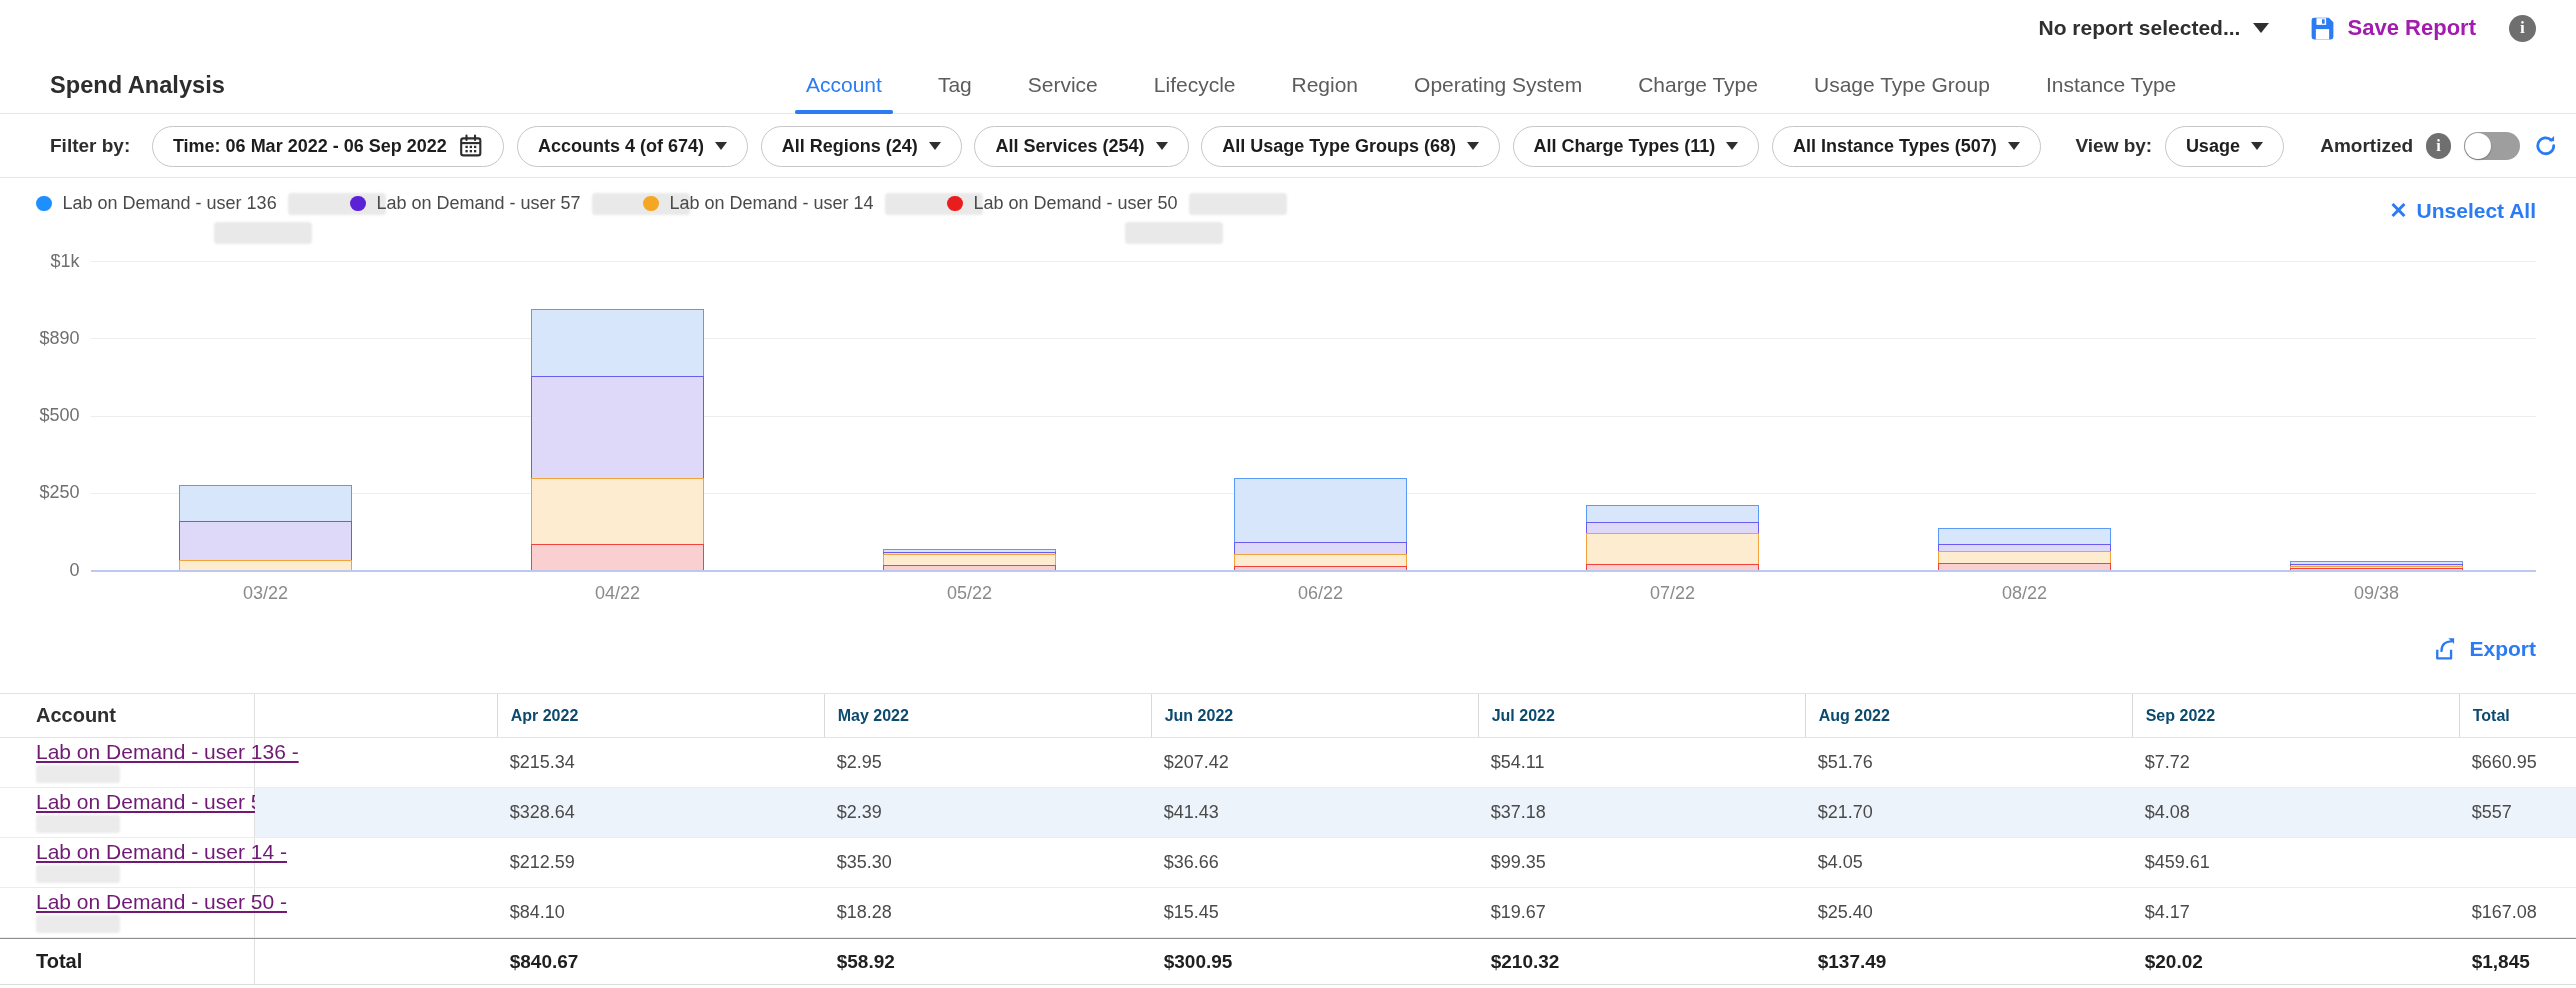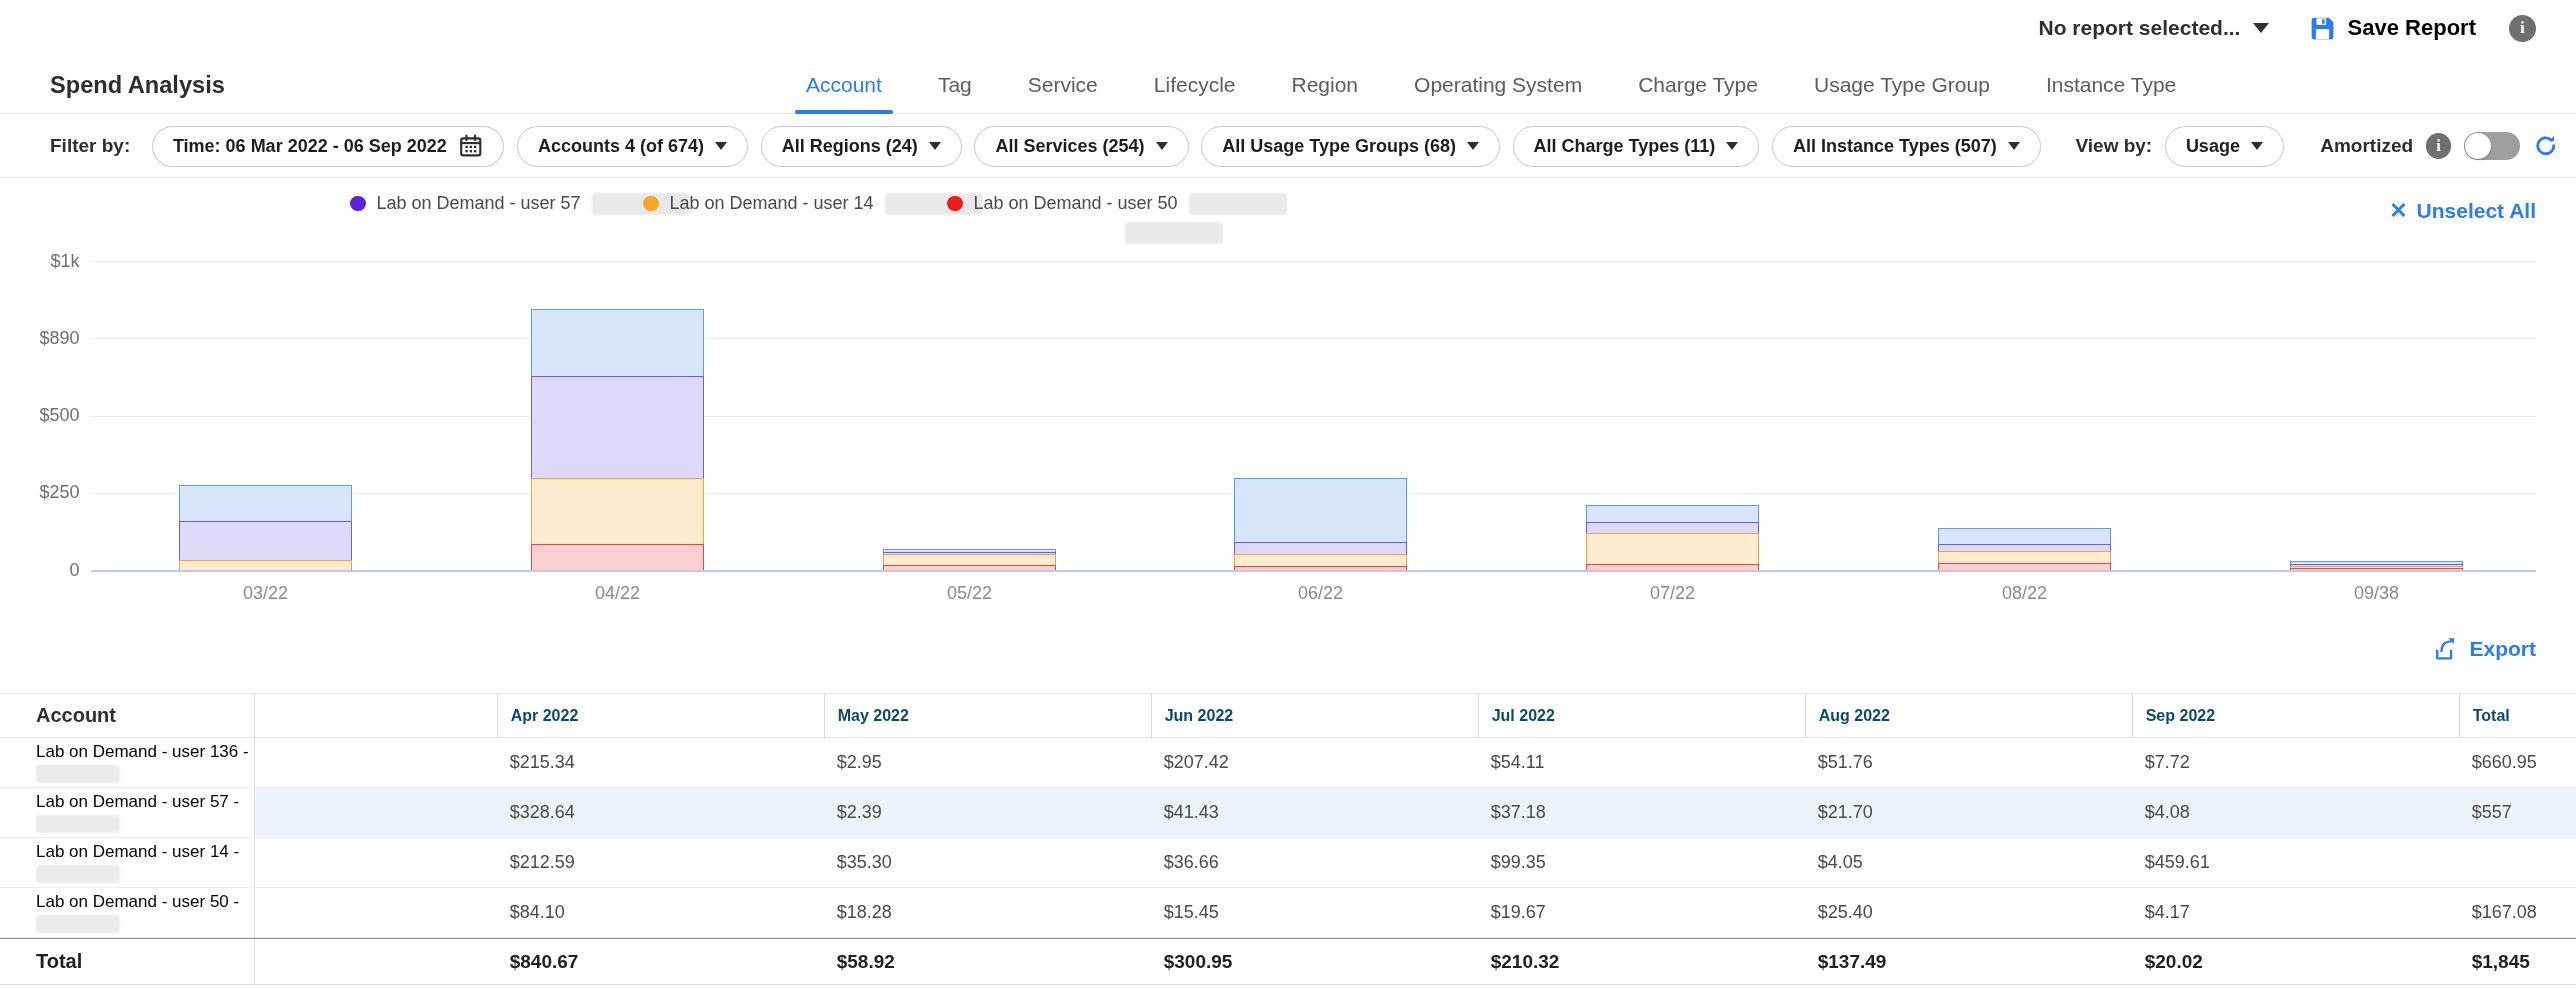--- a/index.html
+++ b/index.html
@@ -17,7 +17,7 @@
   .caret { width:0; height:0; border-left:8.2px solid transparent; border-right:8.2px solid transparent; border-top:10px solid #2f2f2f; display:inline-block; }
   .caret.sm { border-left-width:6.4px; border-right-width:6.4px; border-top-width:8.2px; }
   .save-report { display:flex; align-items:center; gap:11px; background:none; border:none; cursor:pointer; margin-right:20px; }
-  .save-report .lbl { font-size:22px; font-weight:bold; color:#000000; }
+  .save-report .lbl { font-size:22px; font-weight:bold; color:#a21caf; }
   .info-dot { display:inline-flex; align-items:center; justify-content:center;
     width:27px; height:27px; border-radius:50%; background:#6f6f6f; color:#fff;
     font-size:17.3px; font-weight:bold; font-family:"Liberation Serif", serif; }

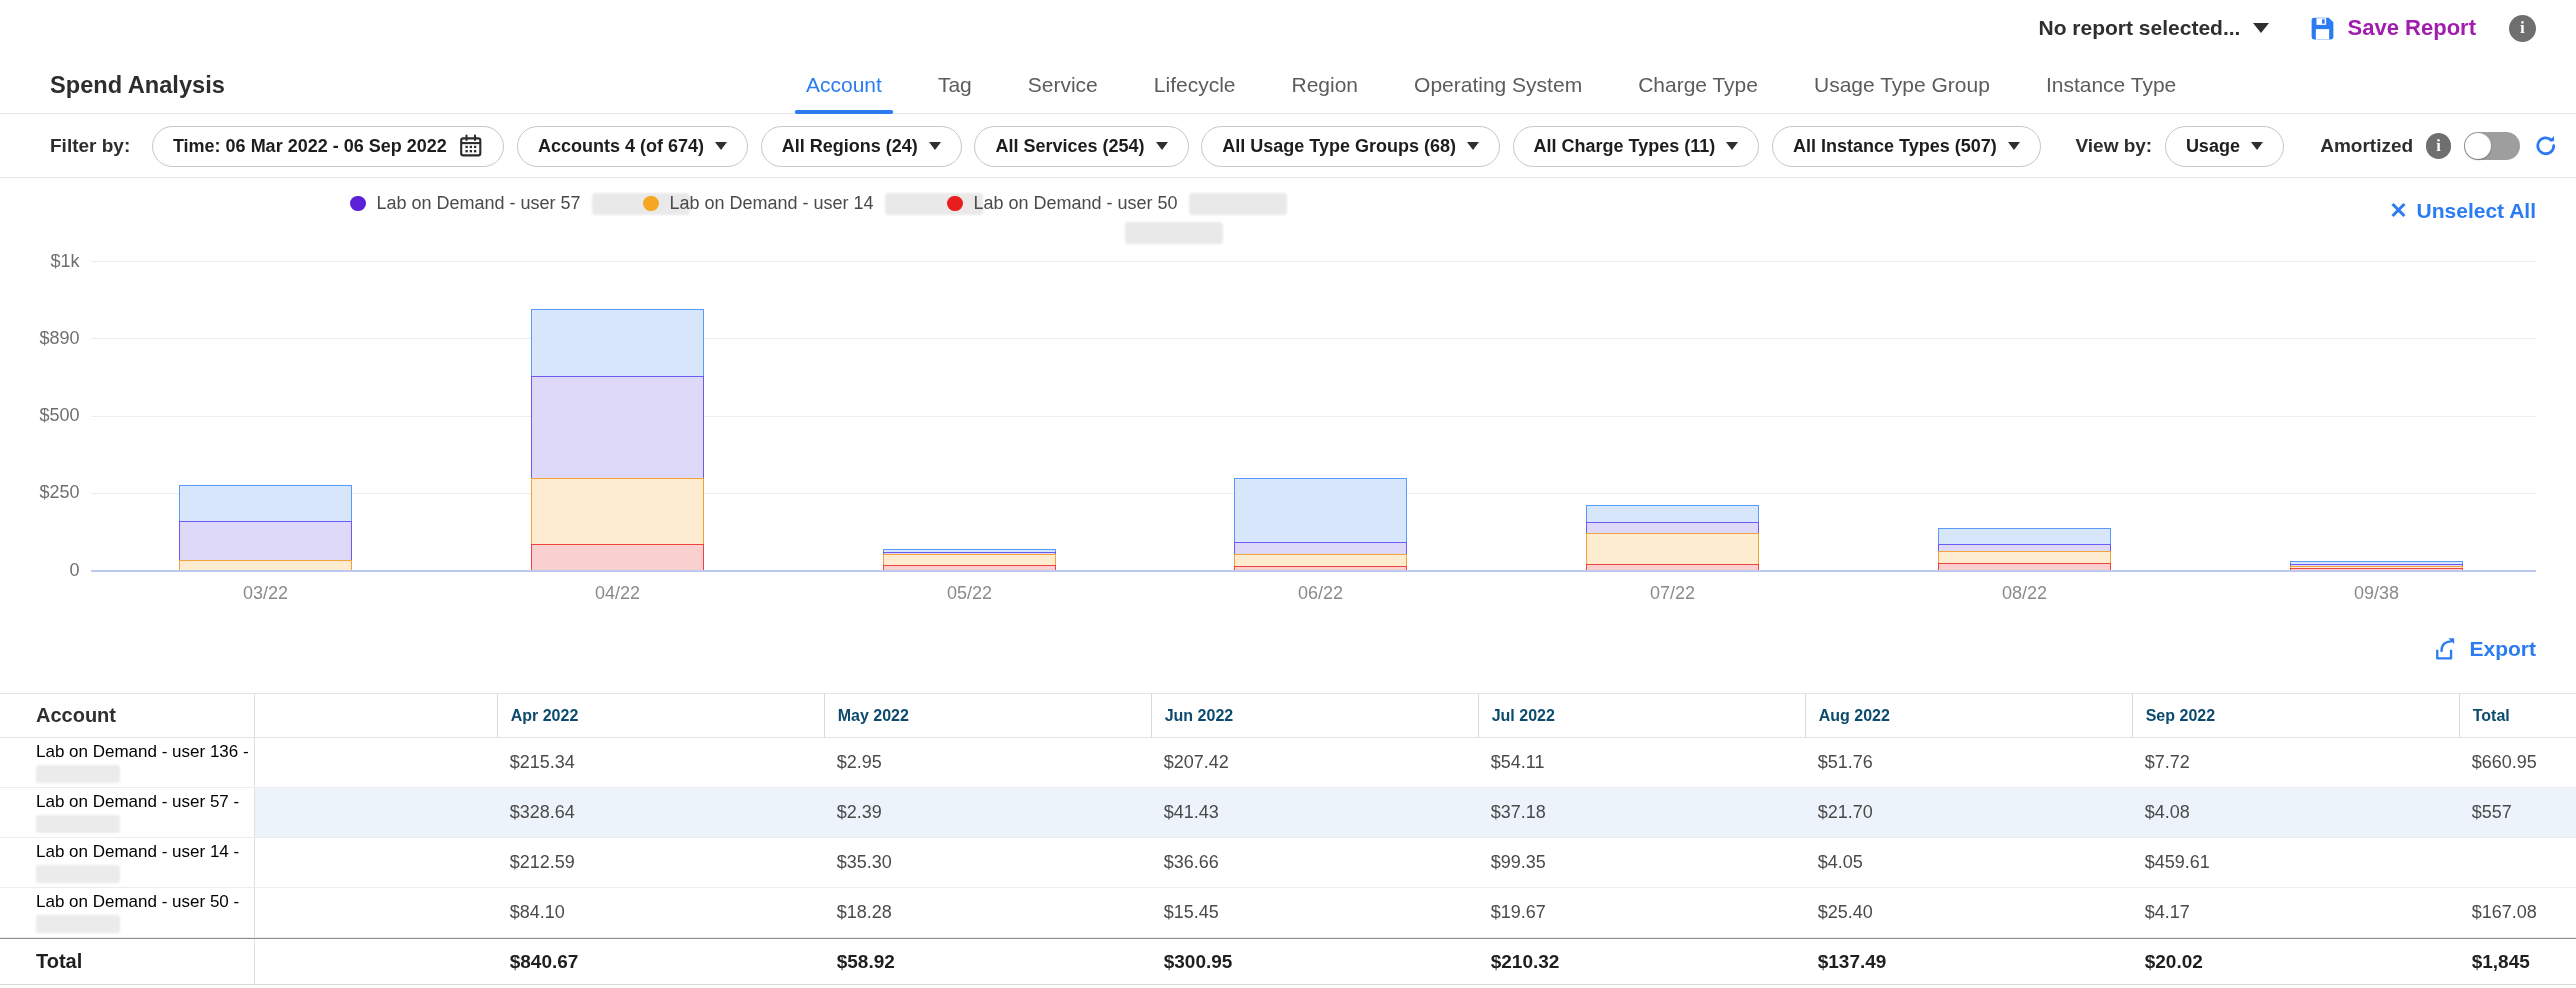--- a/index.html
+++ b/index.html
@@ -197,6 +197,14 @@
     <span class="x">✕</span>
     <span class="lbl">Unselect All</span>
   </div>
+<div class="legend-item" style="left: 36px;">
+      <div class="legend-line">
+        <div class="legend-dot" style="background: rgb(30, 143, 255);"></div>
+        <div class="legend-label">Lab on Demand - user 136</div>
+        <div class="blur-chip"></div>
+      </div>
+      <div class="blur-chip legend-line2"></div>
+    </div>
     <div class="legend-item" style="left: 350px;">
       <div class="legend-line">
         <div class="legend-dot" style="background: rgb(90, 33, 214);"></div>

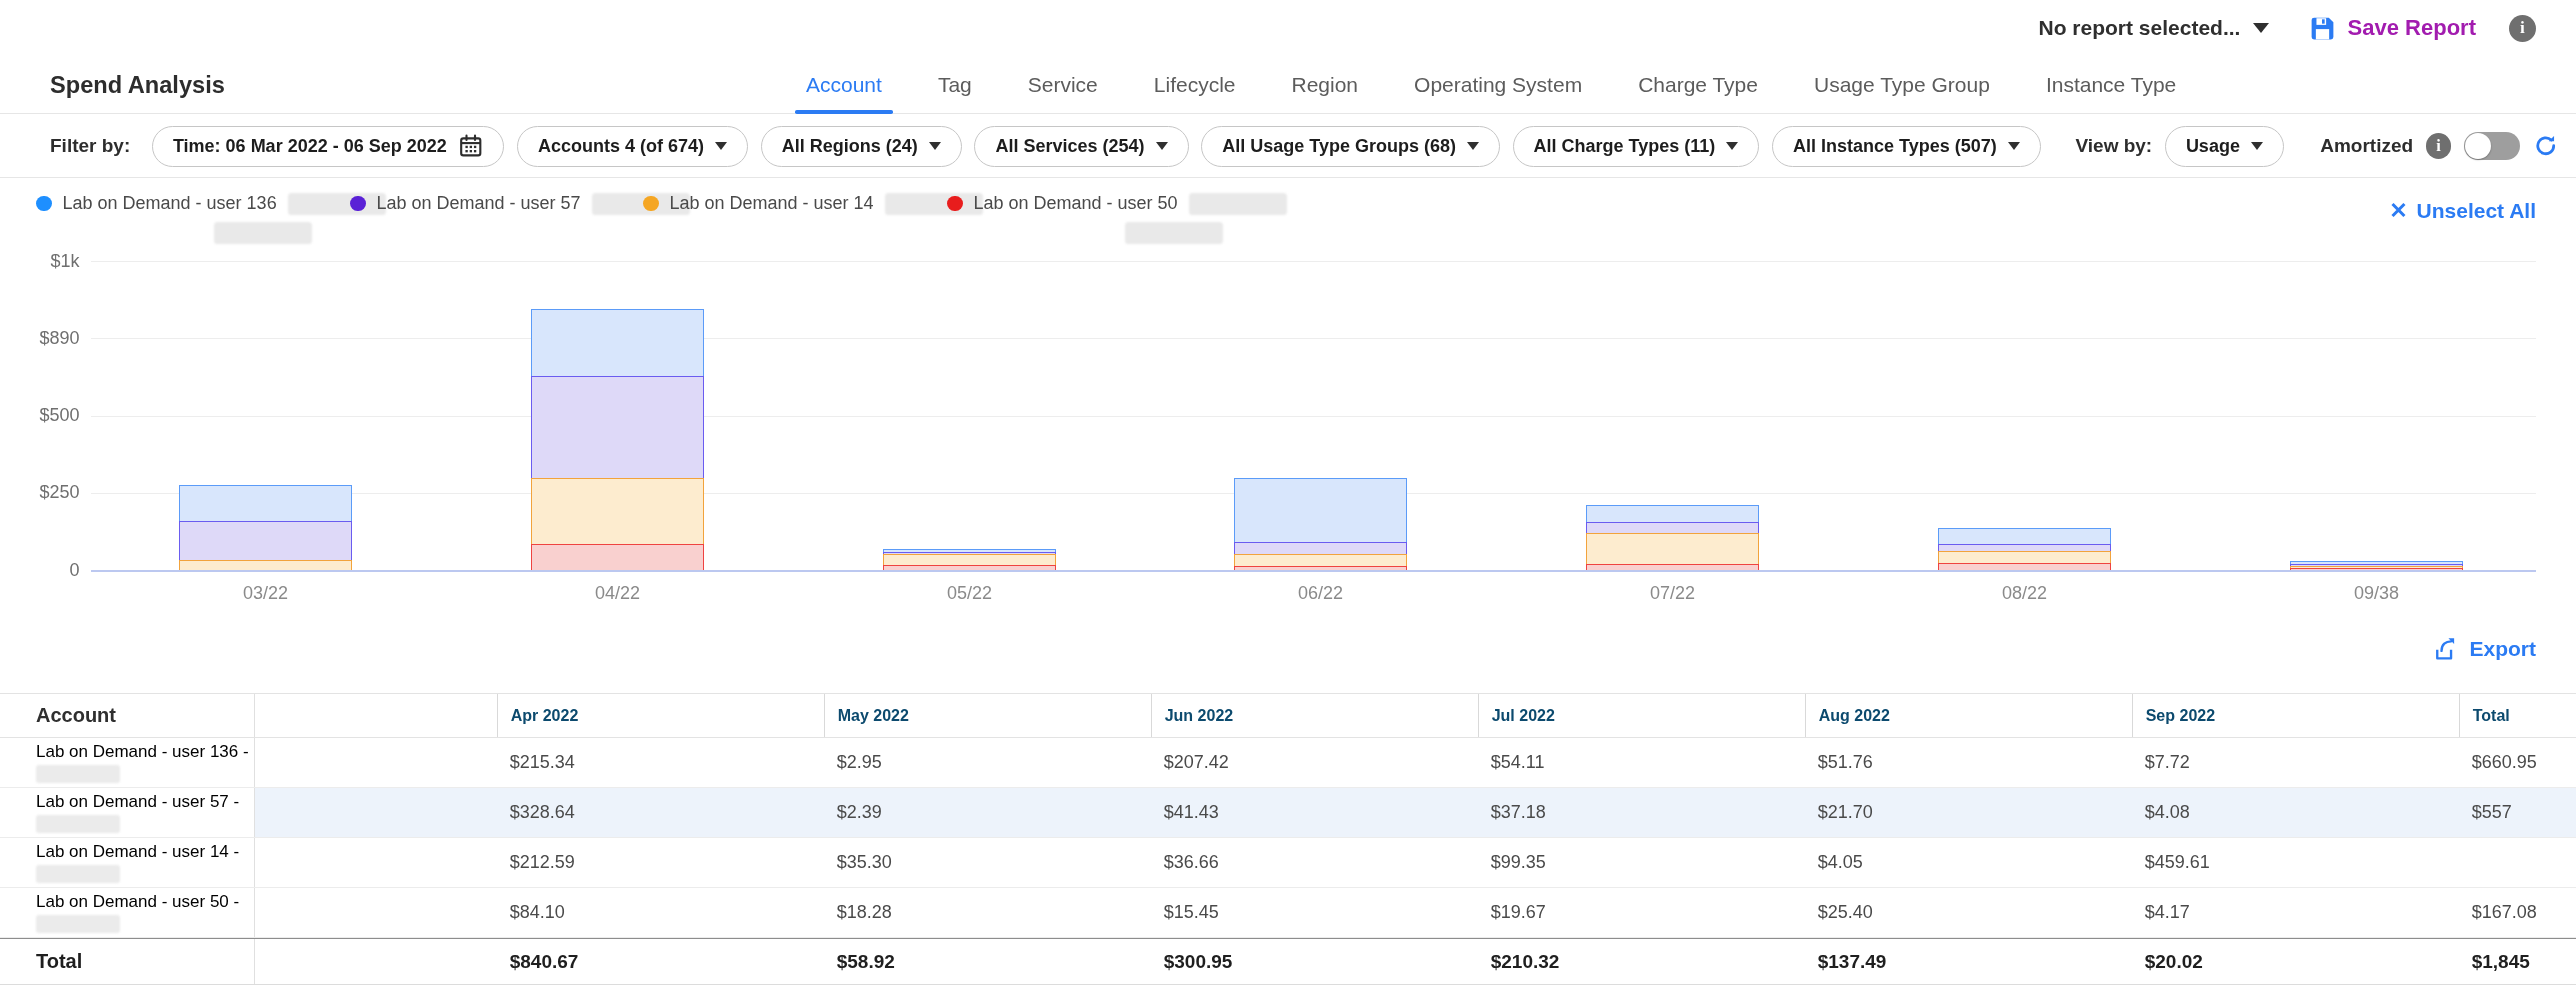--- a/index.html
+++ b/index.html
@@ -77,7 +77,7 @@
   .acct-cell { border-right:0.9px solid #e0e0e0; padding-left:36px; background:#fff; flex-direction:column; align-items:flex-start; justify-content:center; }
   .th-account { font-size:20px; font-weight:bold; color:#2f2f2f; }
   .th-month { font-size:16px; font-weight:bold; color:#0c4a6e; border-left:0.9px solid #d9d9d9; padding-left:12.7px; }
-  .acct-name { font-size:17px; color:#000000; line-height:20px; white-space:nowrap; }
+  .acct-name { font-size:21px; color:#701a75; line-height:20px; white-space:nowrap;text-decoration:underline; }
   .acct-blur { width:84px; height:18px; border-radius:2.7px; background:#ebebeb; filter:blur(0.9px); margin-top:3.6px; }
   .val-cell { font-size:18px; color:#4a4a4a; padding-left:12.7px; }
   .trow.hl .cell { background:#edf3fb; }

